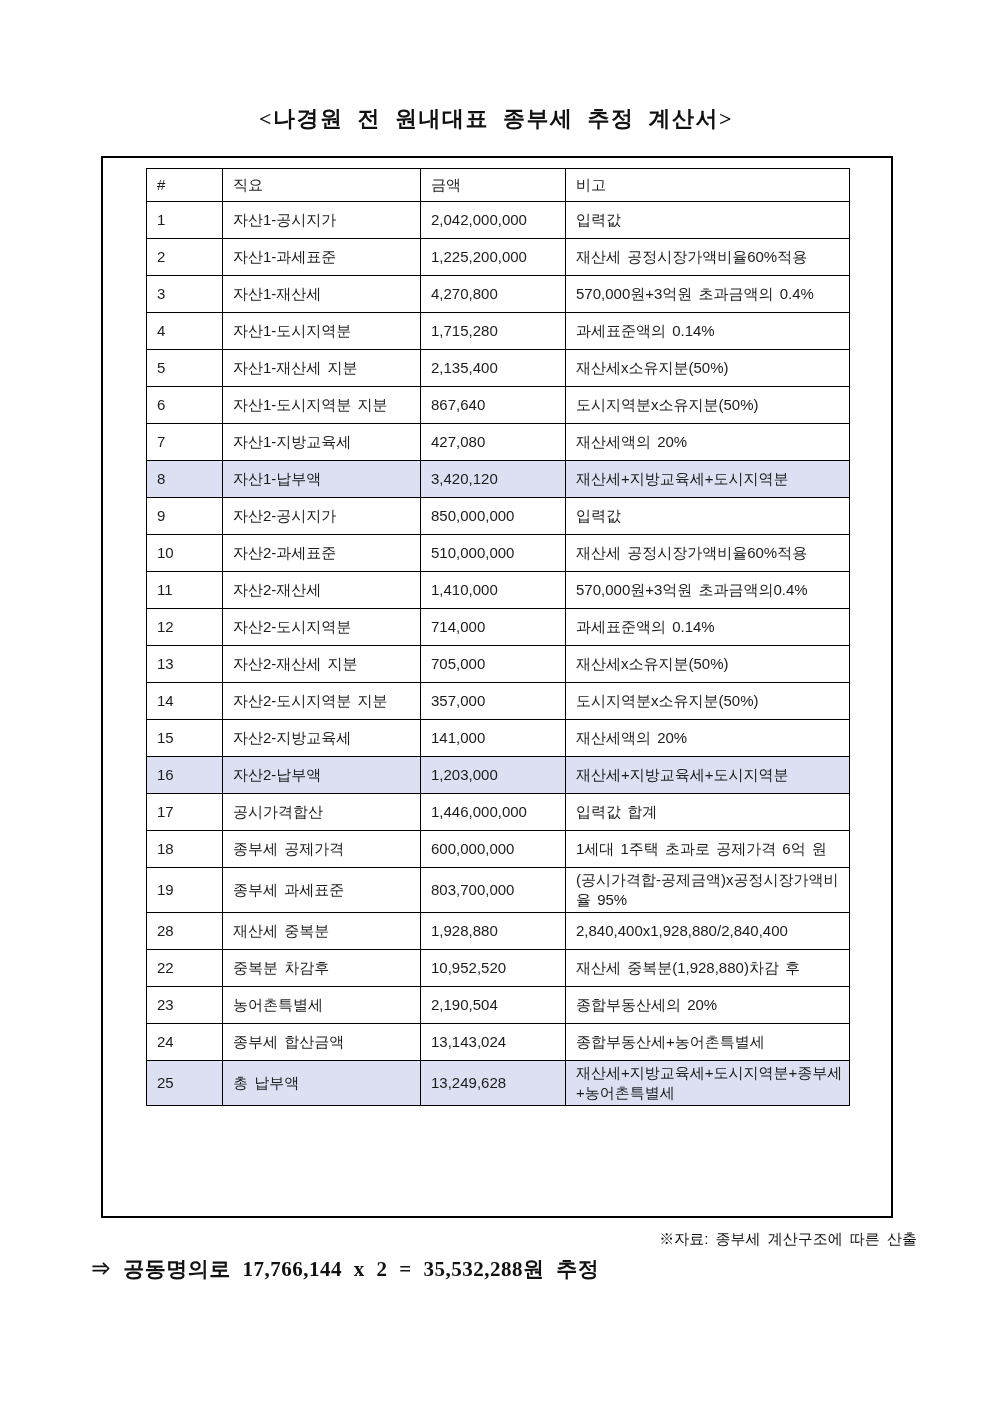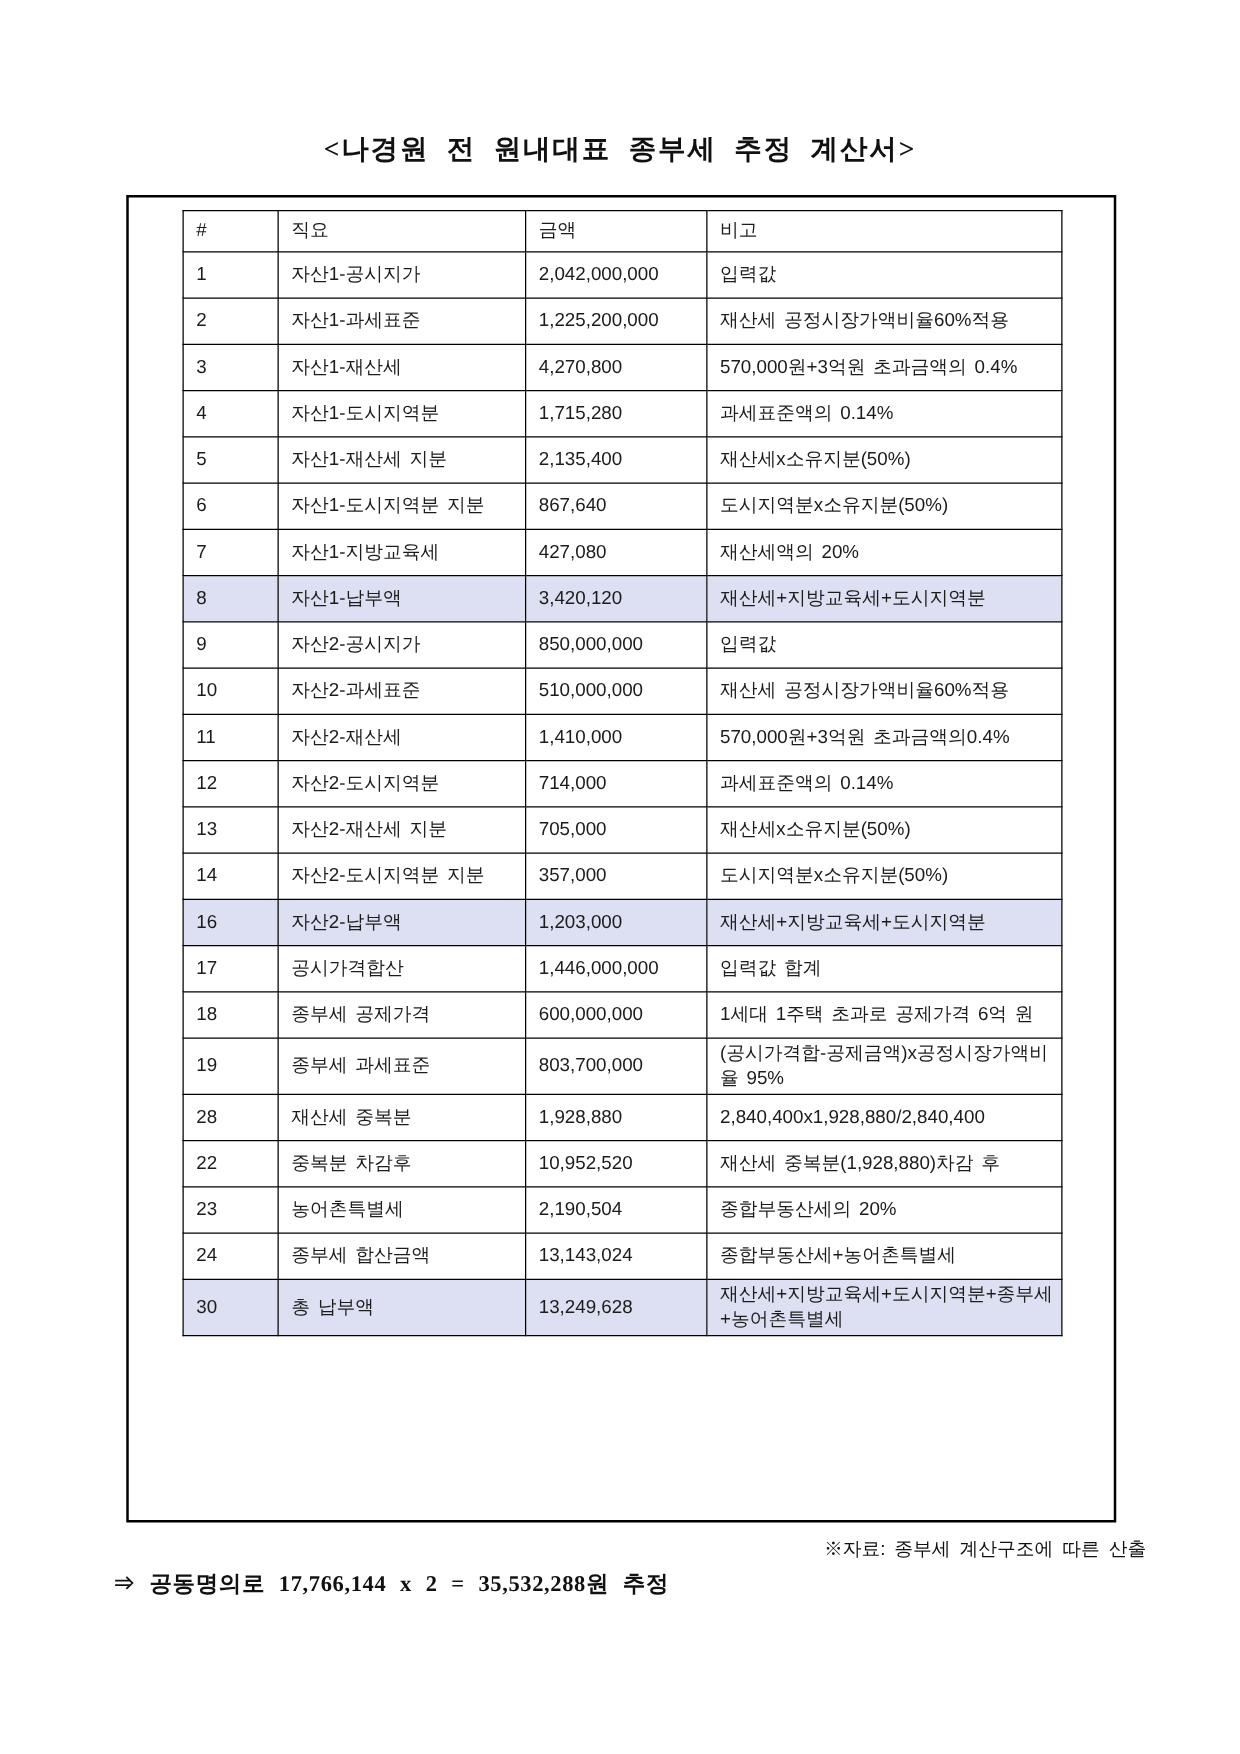--- a/index.html
+++ b/index.html
@@ -148,6 +148,12 @@
           <td>357,000</td>
           <td>도시지역분x소유지분(50%)</td>
         </tr>
+        <tr>
+          <td>15</td>
+          <td>자산2-지방교육세</td>
+          <td>141,000</td>
+          <td>재산세액의 20%</td>
+        </tr>
         <tr class="hl">
           <td>16</td>
           <td>자산2-납부액</td>

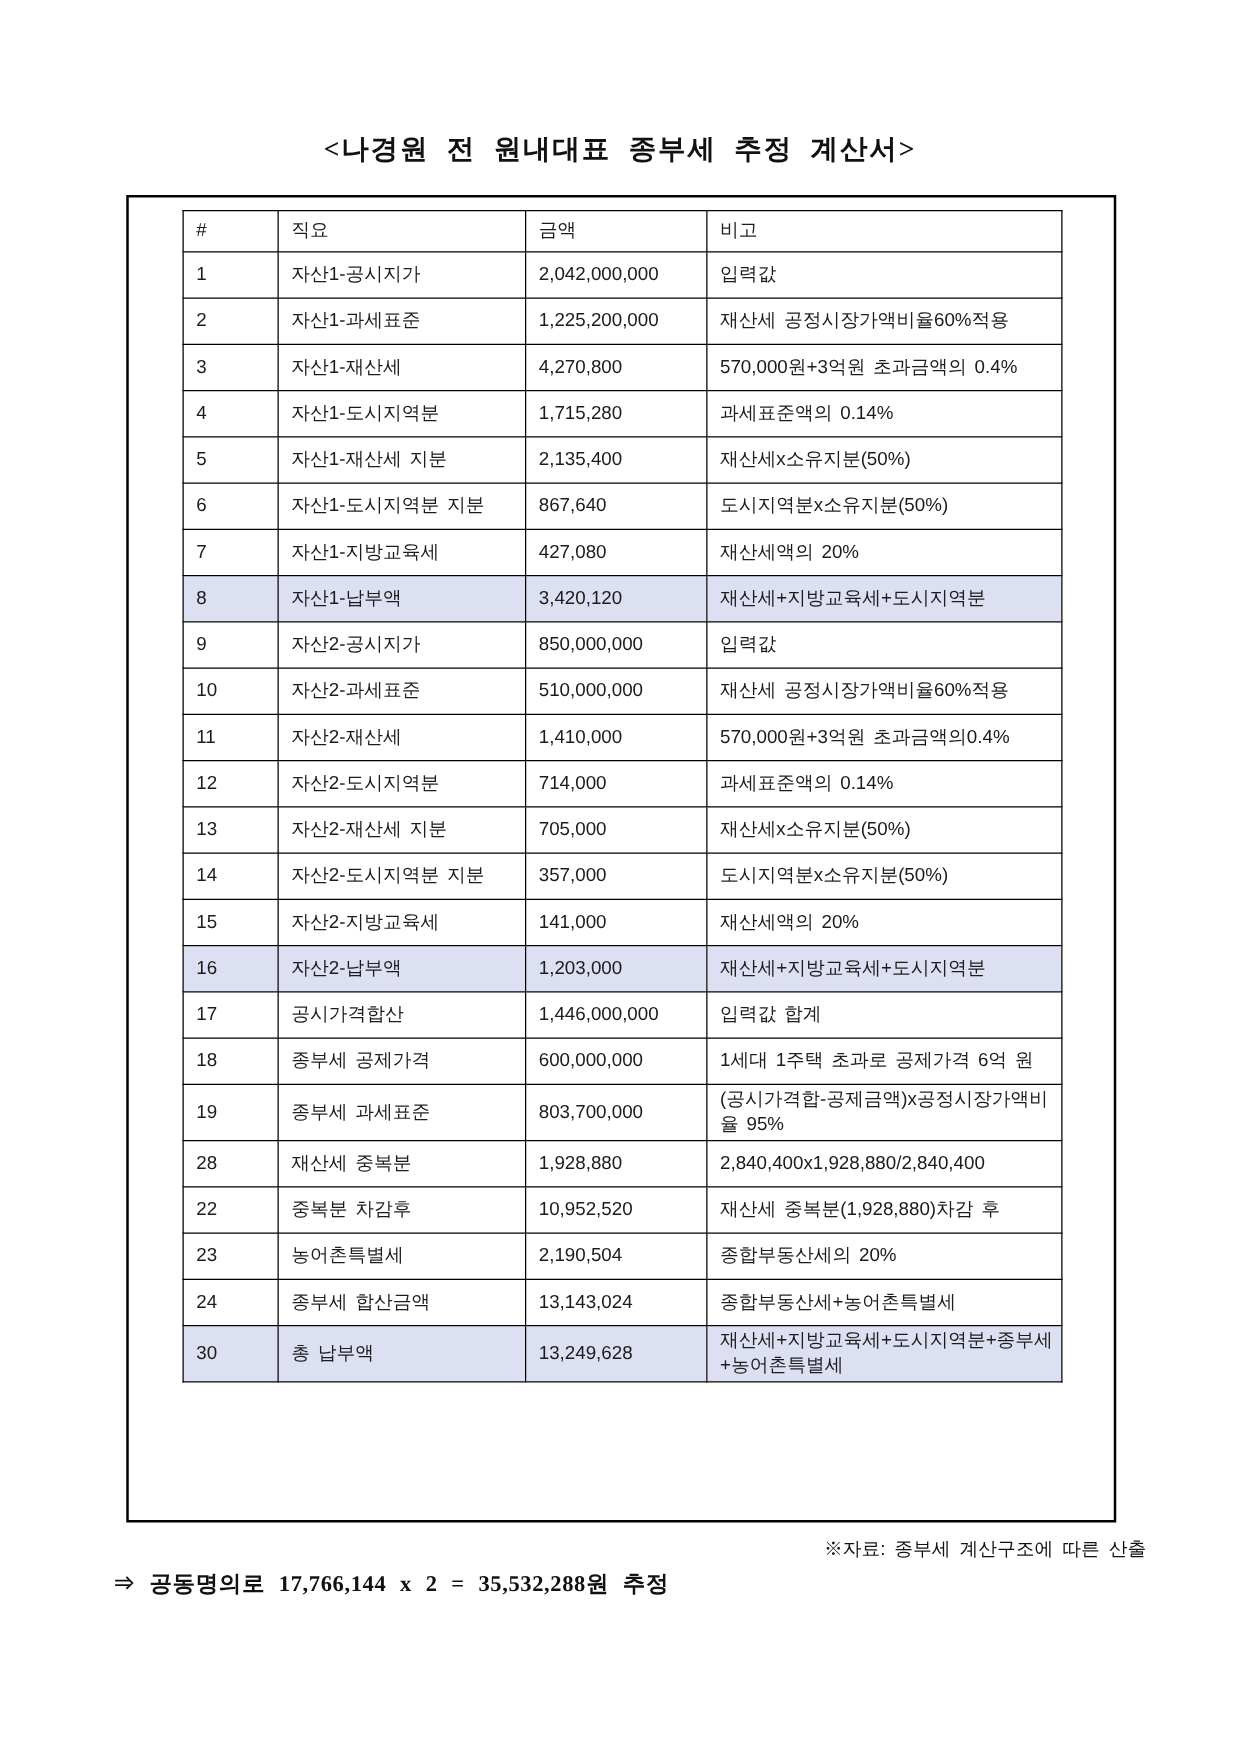--- a/index.html
+++ b/index.html
@@ -203,7 +203,7 @@
           <td>종합부동산세+농어촌특별세</td>
         </tr>
         <tr class="hl">
-          <td>30</td>
+          <td>25</td>
           <td>총 납부액</td>
           <td>13,249,628</td>
           <td>재산세+지방교육세+도시지역분+종부세+농어촌특별세</td>

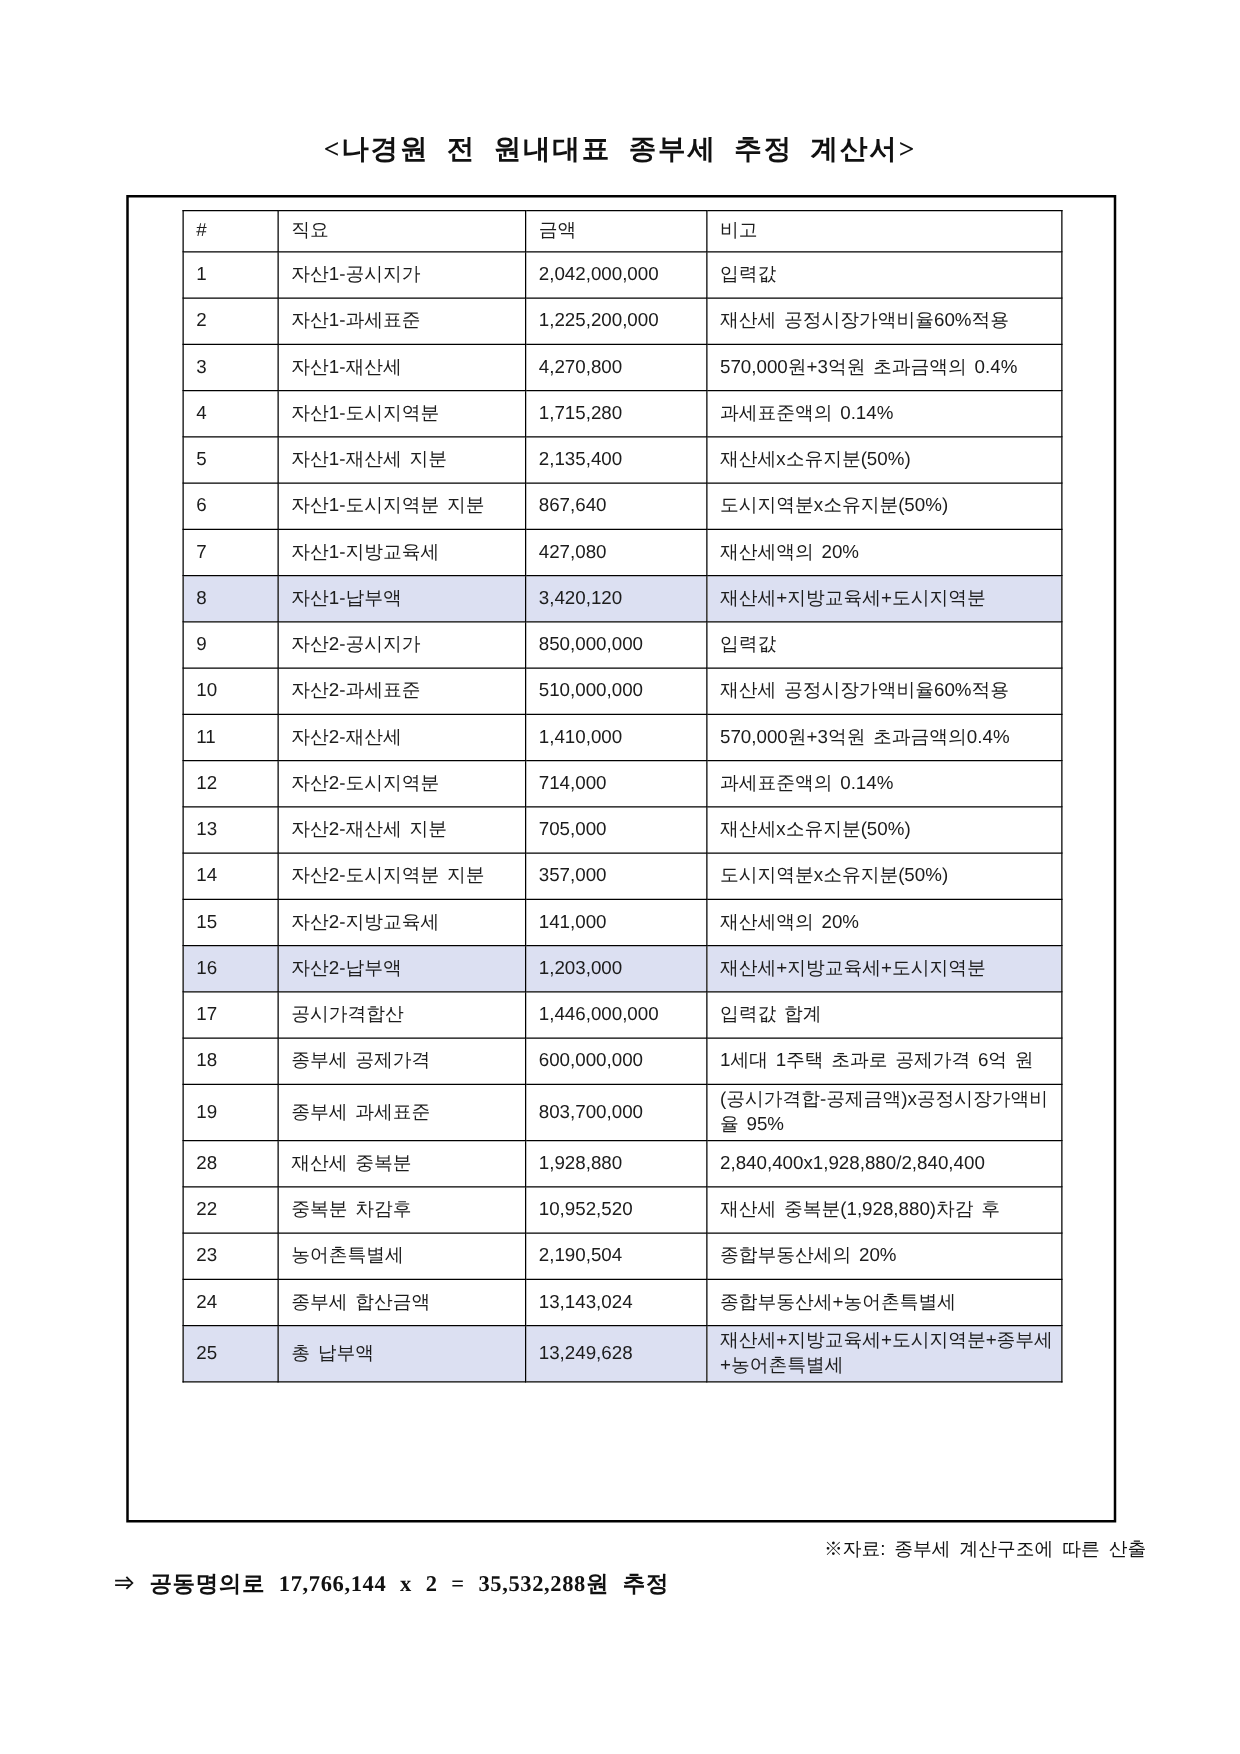--- a/index.html
+++ b/index.html
@@ -35,7 +35,7 @@
   }
   .summary {
     position:absolute; left:90px; top:1255px;
-    font-family:"Liberation Serif", serif; font-size:18px; font-weight:600;
+    font-family:"Liberation Serif", serif; font-size:21px; font-weight:600;
     letter-spacing:0.5px; word-spacing:6px; color:#111;
   }
 </style>

